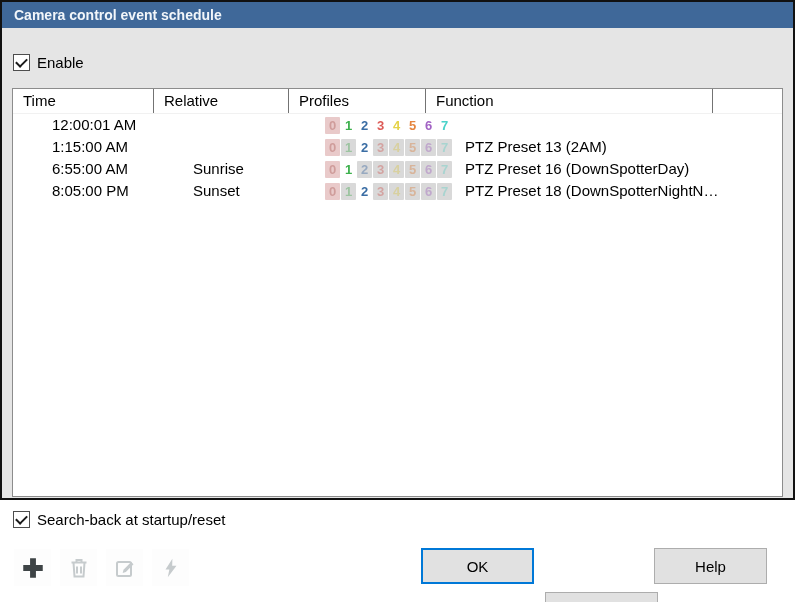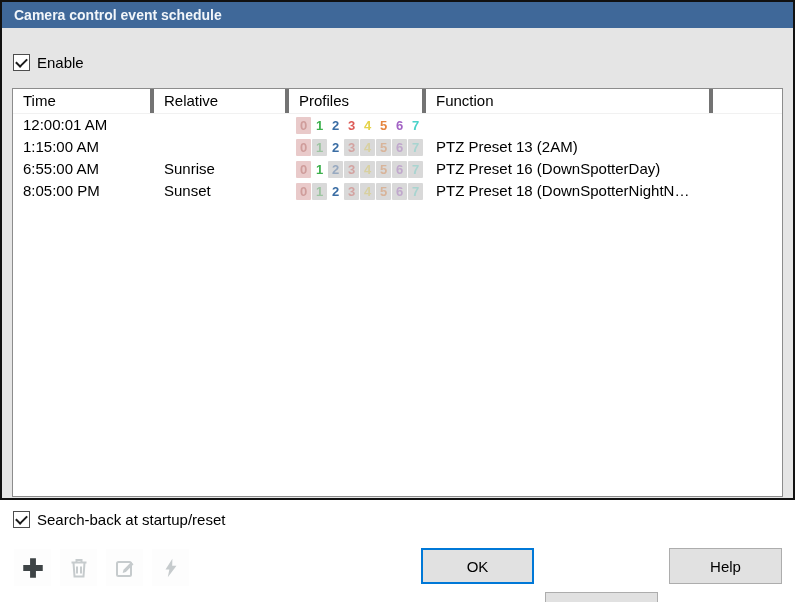--- a/index.html
+++ b/index.html
@@ -37,7 +37,7 @@
     overflow:hidden; font-size:15px; color:#000;
   }
   .thead { display:flex; height:24px; line-height:24px; border-bottom:1px solid #f1f1f1; }
-  .hcell { box-sizing:border-box; padding-left:10px; border-right:4px solid #737373; overflow:hidden; white-space:nowrap; }
+  .hcell { box-sizing:border-box; padding-left:10px; border-right:1px solid #737373; overflow:hidden; white-space:nowrap; }
   .c1 { width:141px; } .c2 { width:135px; } .c3 { width:137px; } .c4 { width:287px; }
   .c5 { flex:1; border-right:none; }
   .trow { display:flex; height:22px; line-height:22px; }

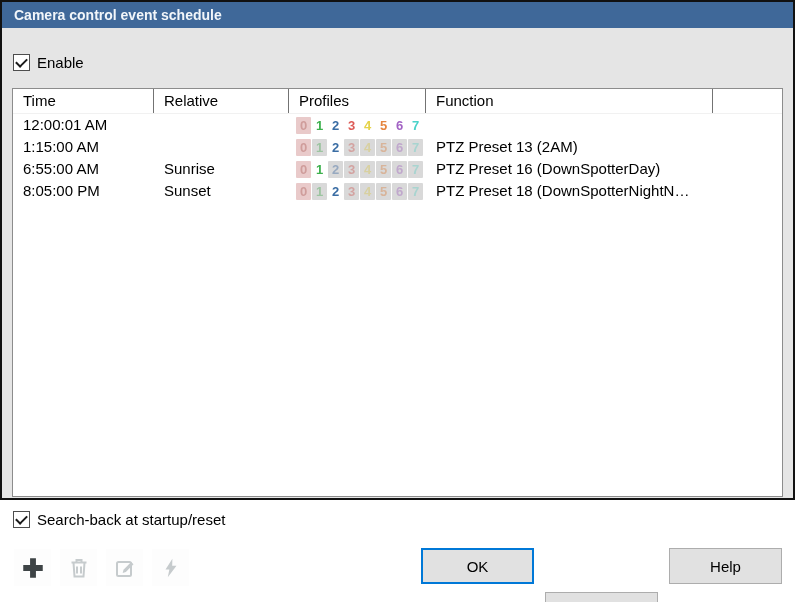--- a/index.html
+++ b/index.html
@@ -40,7 +40,7 @@
   .hcell { box-sizing:border-box; padding-left:10px; border-right:1px solid #737373; overflow:hidden; white-space:nowrap; }
   .c1 { width:141px; } .c2 { width:135px; } .c3 { width:137px; } .c4 { width:287px; }
   .c5 { flex:1; border-right:none; }
-  .trow { display:flex; height:22px; line-height:22px; }
+  .trow { display:flex; height:22px; line-height:22px;padding-left:29px; }
   .cell { box-sizing:border-box; padding-left:10px; overflow:hidden; white-space:nowrap; }
   .profcell { padding-left:7px; display:flex; align-items:center; }
   .chip {

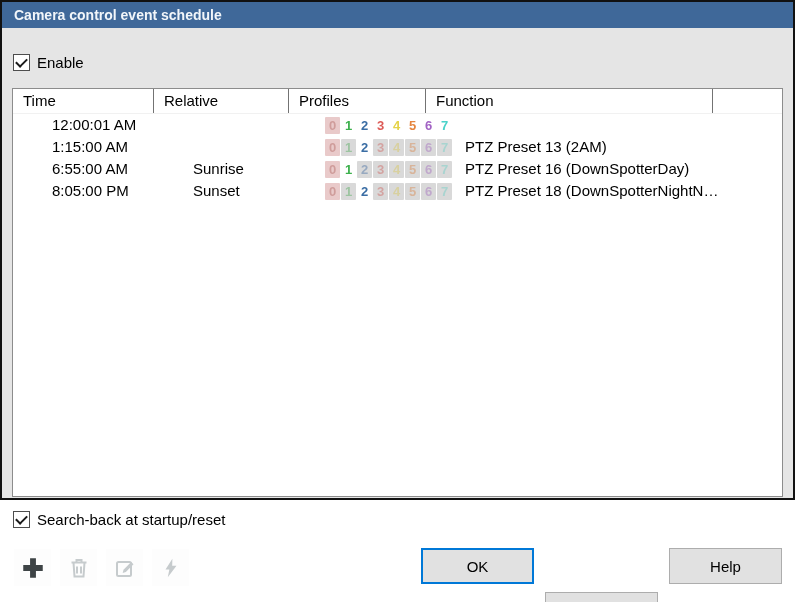--- a/index.html
+++ b/index.html
@@ -68,7 +68,7 @@
   }
   #btn-ok { left:419px; border:2px solid #0078d7; }
   #btn-cancel { left:543px;margin-top:44px; }
-  #btn-help { left:667px; }
+  #btn-help { left:652px; }
 </style>
 </head>
 <body>

